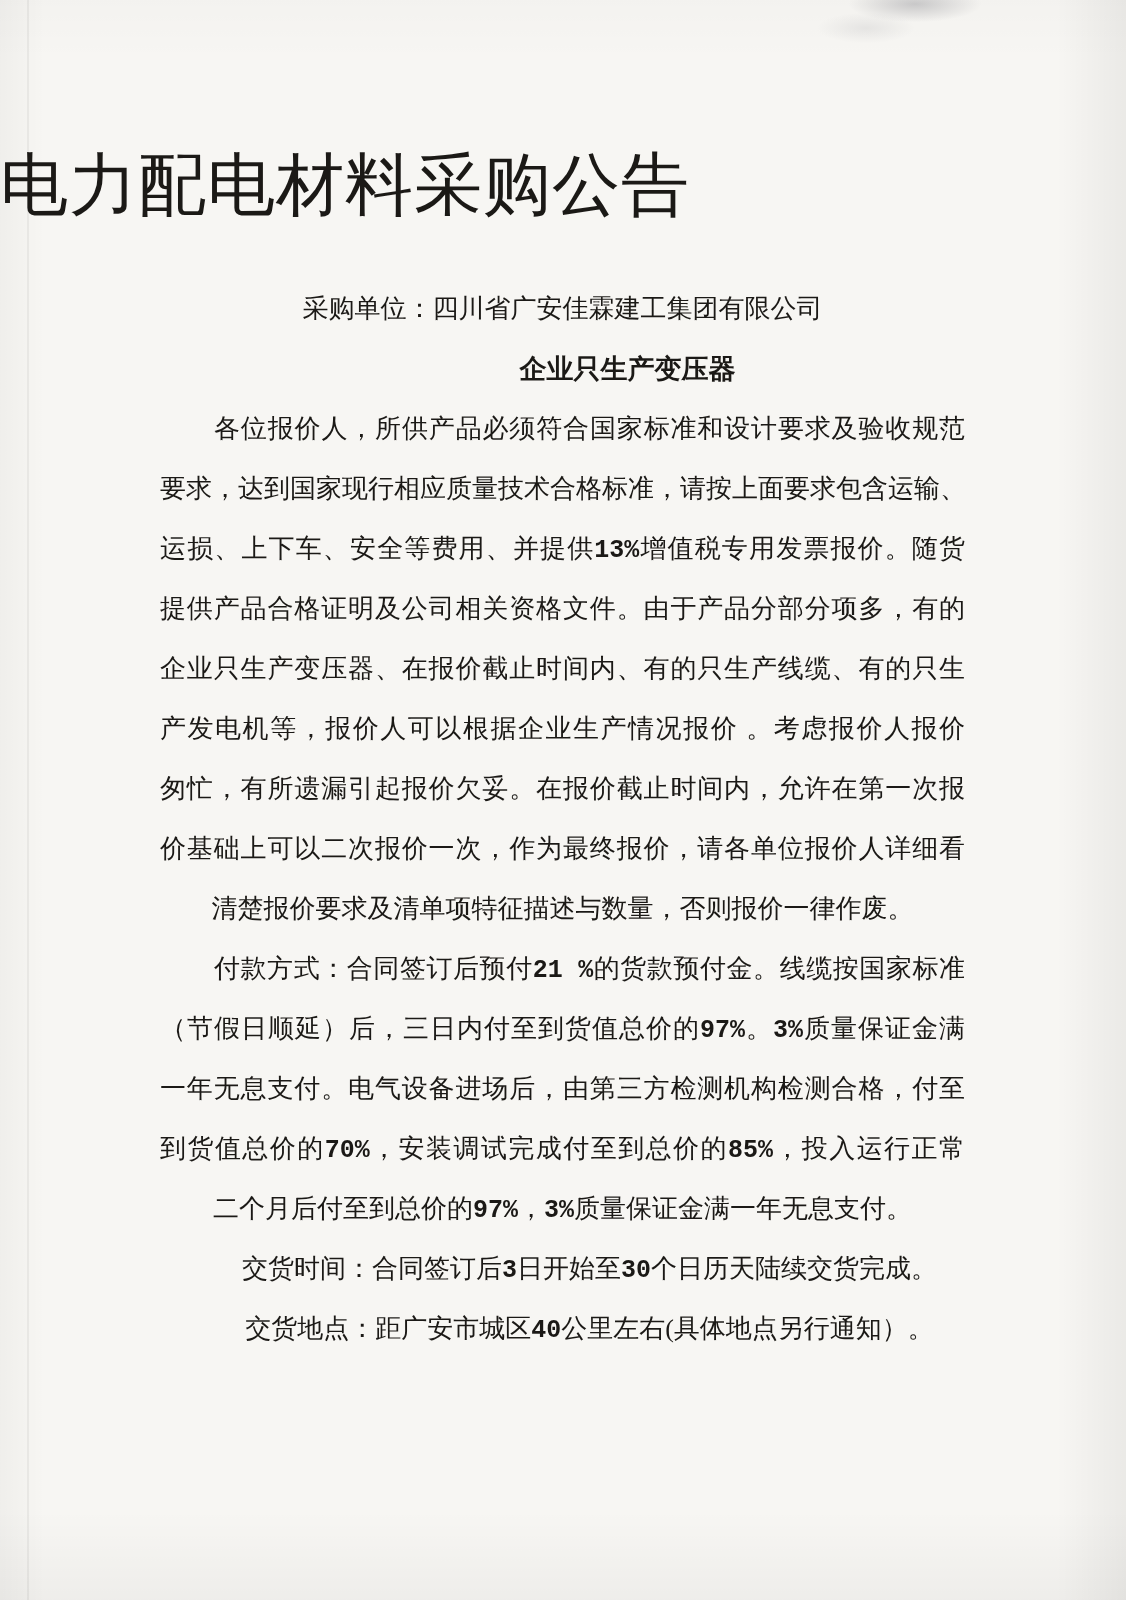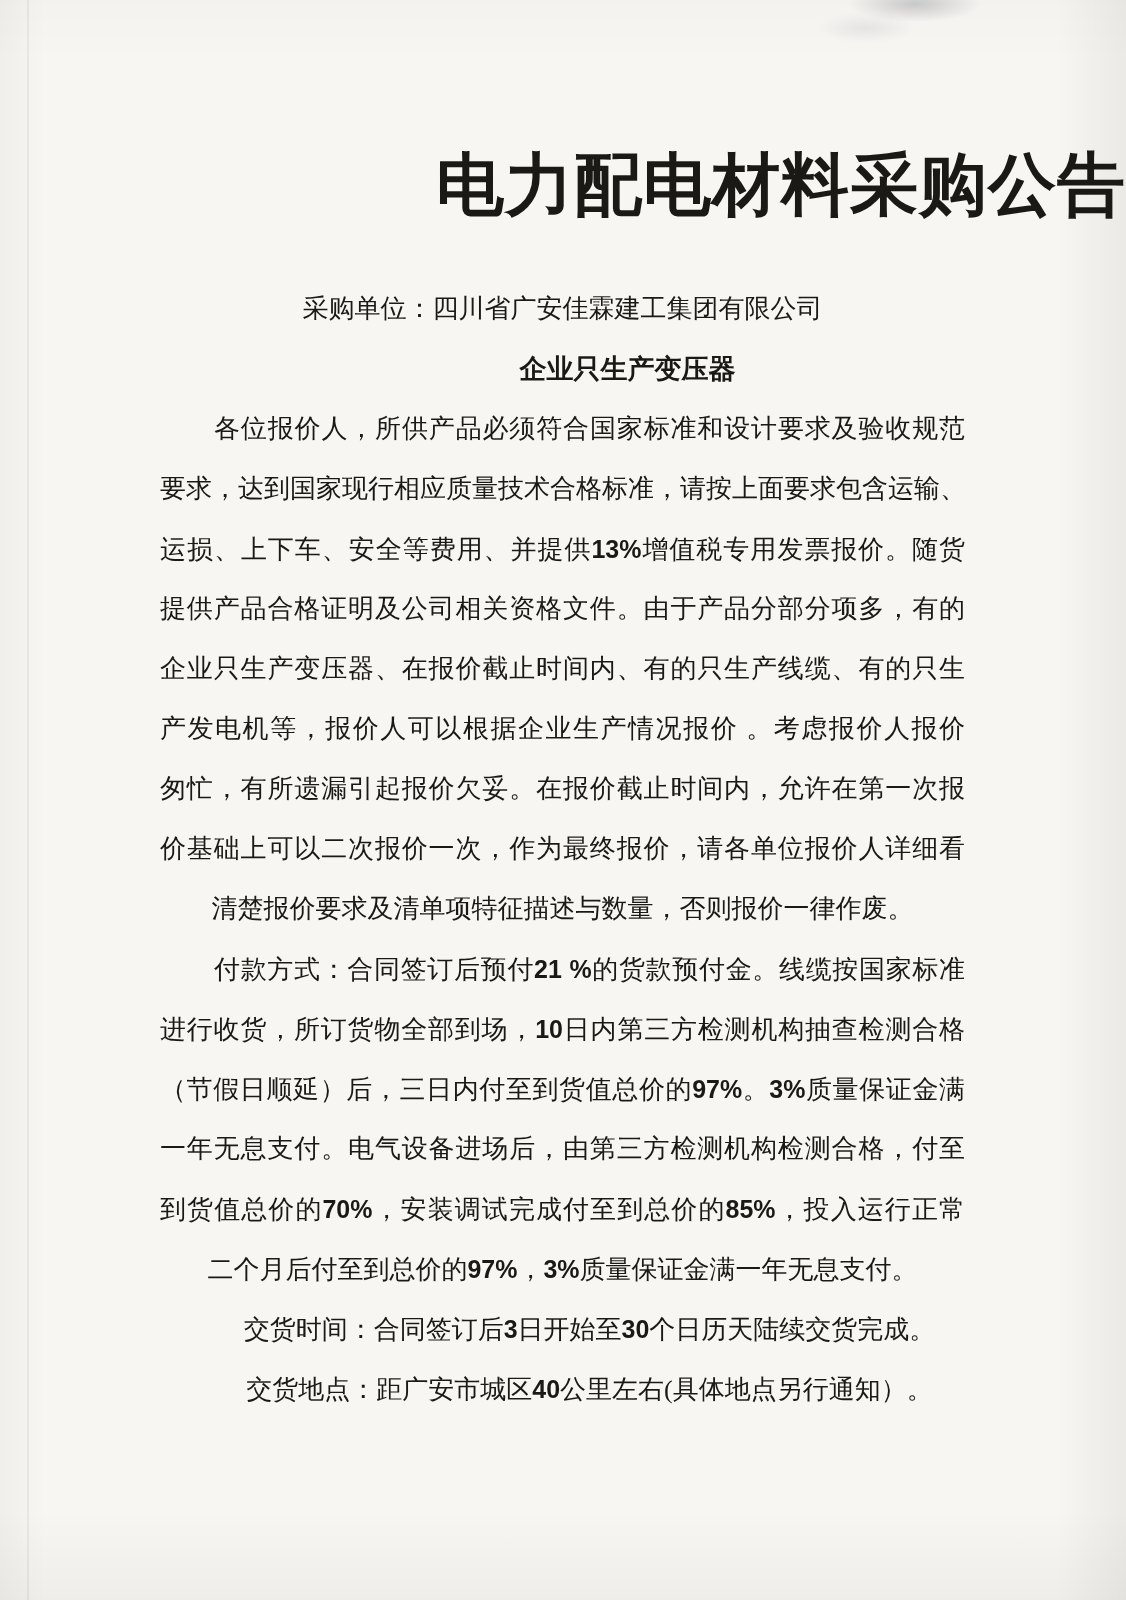--- a/index.html
+++ b/index.html
@@ -30,10 +30,10 @@
   }
   .doc-title {
     margin: 138px 0 0 0;
-    text-align: right;
+    text-align: left;
     font-size: 68px;
     line-height: 95px;
-    font-weight: 700;
+    font-weight: 400;
     letter-spacing: 1px;
     white-space: nowrap;
   }

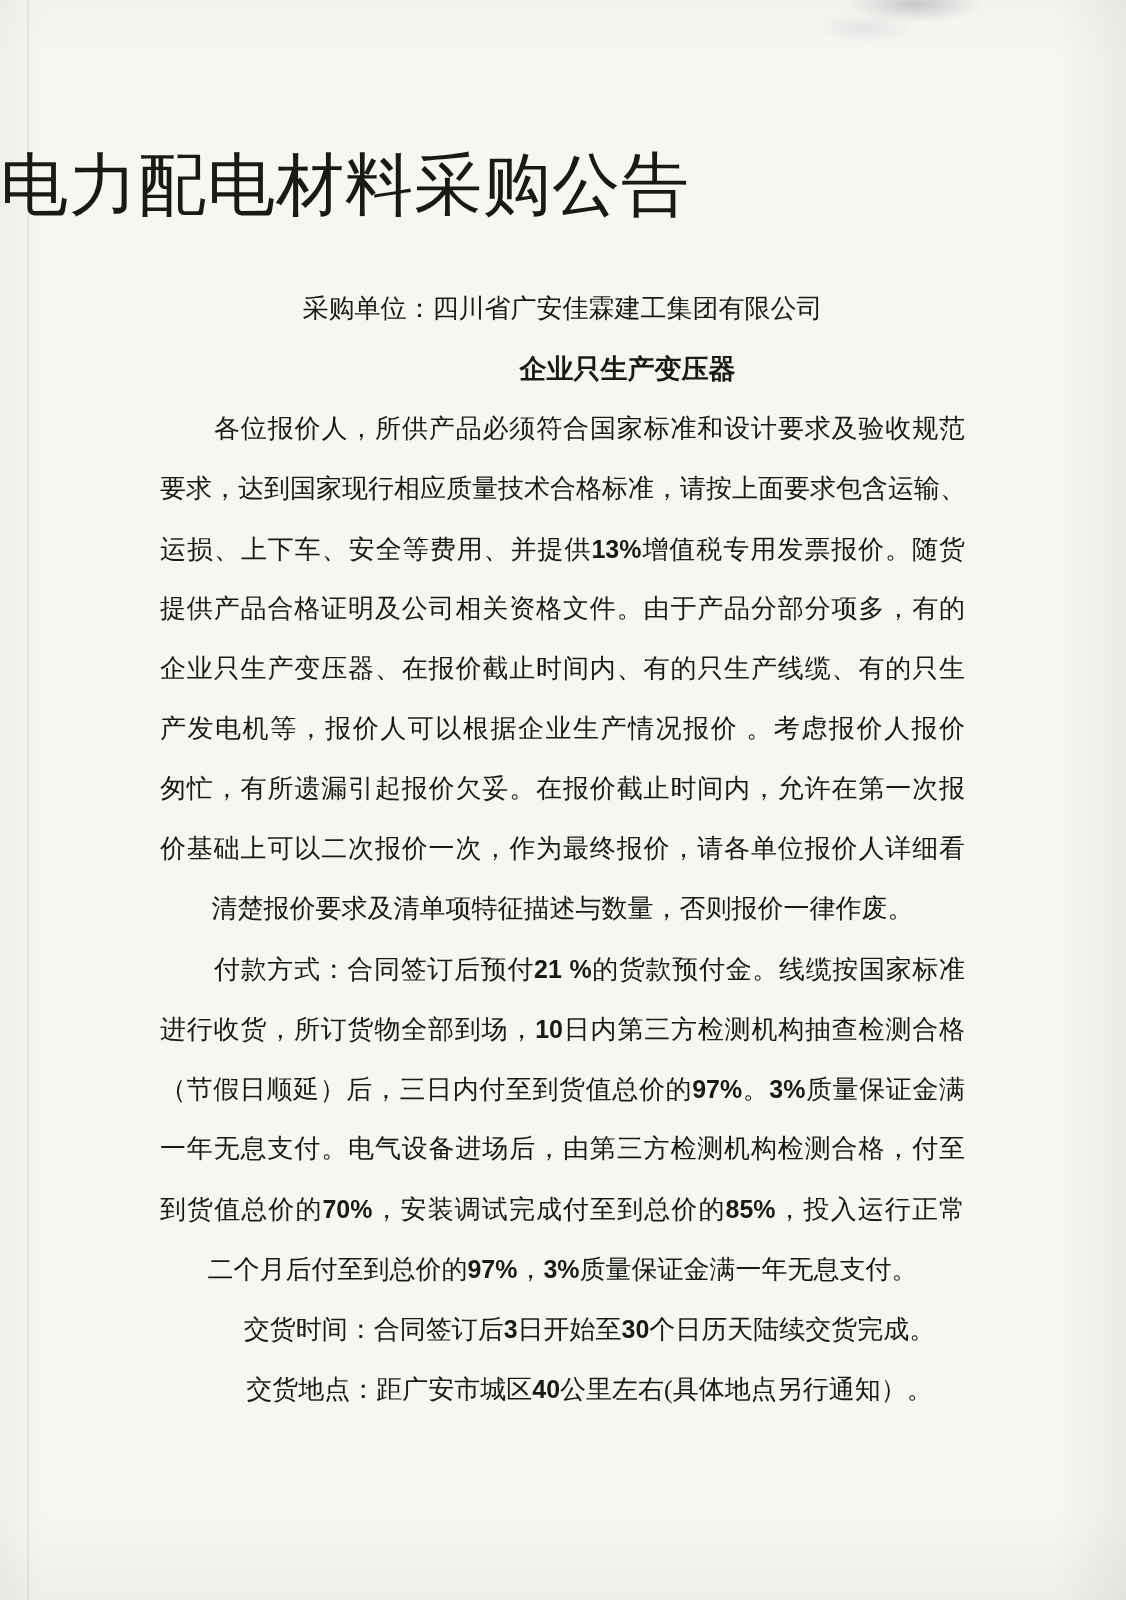--- a/index.html
+++ b/index.html
@@ -59,7 +59,7 @@
     font-size: 27px;
   }
   .num {
-    font-family: Liberation Sans, sans-serif;
+    font-family: Liberation Mono, monospace;
     font-weight: 700;
     font-size: 0.96em;
   }

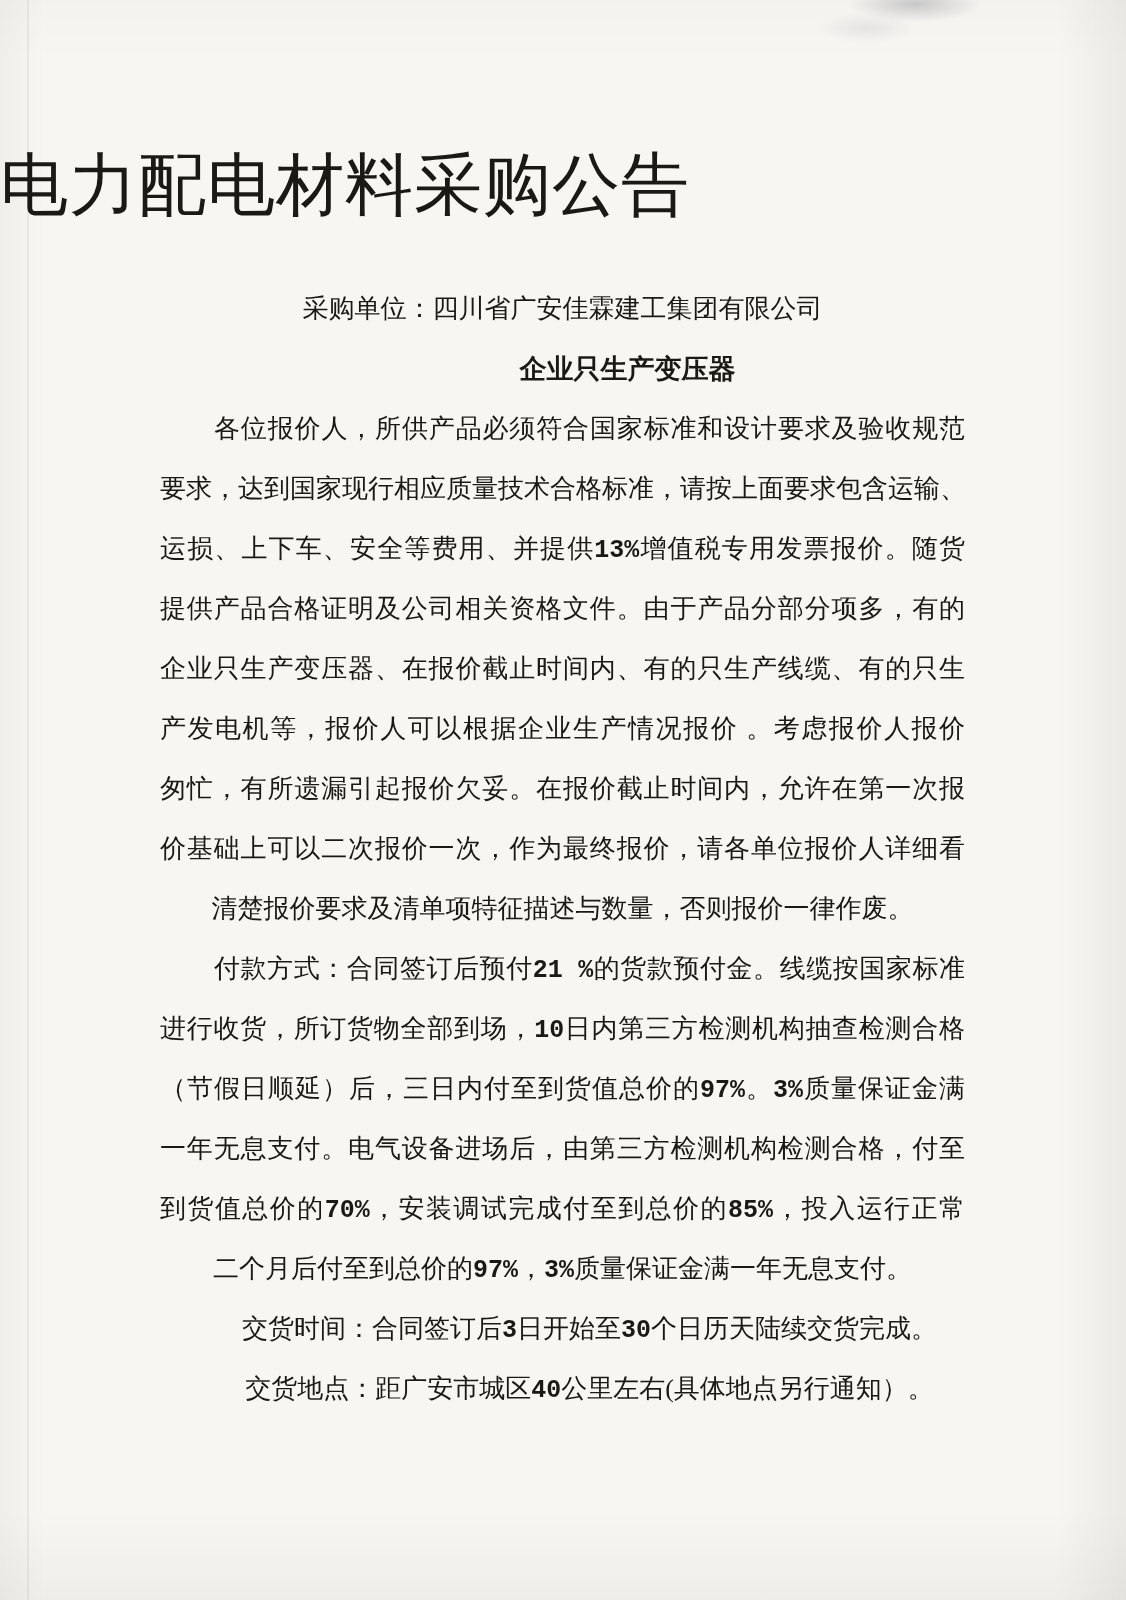--- a/index.html
+++ b/index.html
@@ -83,7 +83,6 @@
     <div class="doc-line jl">价基础上可以二次报价一次，作为最终报价，请各单位报价人详细看</div>
     <div class="doc-line">清楚报价要求及清单项特征描述与数量，否则报价一律作废。</div>
     <div class="doc-line indent jl">付款方式：合同签订后预付<span class="num">21 %</span>的货款预付金。线缆按国家标准</div>
-    <div class="doc-line jl">进行收货，所订货物全部到场，<span class="num">10</span>日内第三方检测机构抽查检测合格</div>
     <div class="doc-line jl">（节假日顺延）后，三日内付至到货值总价的<span class="num">97%</span>。<span class="num">3%</span>质量保证金满</div>
     <div class="doc-line jl">一年无息支付。电气设备进场后，由第三方检测机构检测合格，付至</div>
     <div class="doc-line jl">到货值总价的<span class="num">70%</span>，安装调试完成付至到总价的<span class="num">85%</span>，投入运行正常</div>

